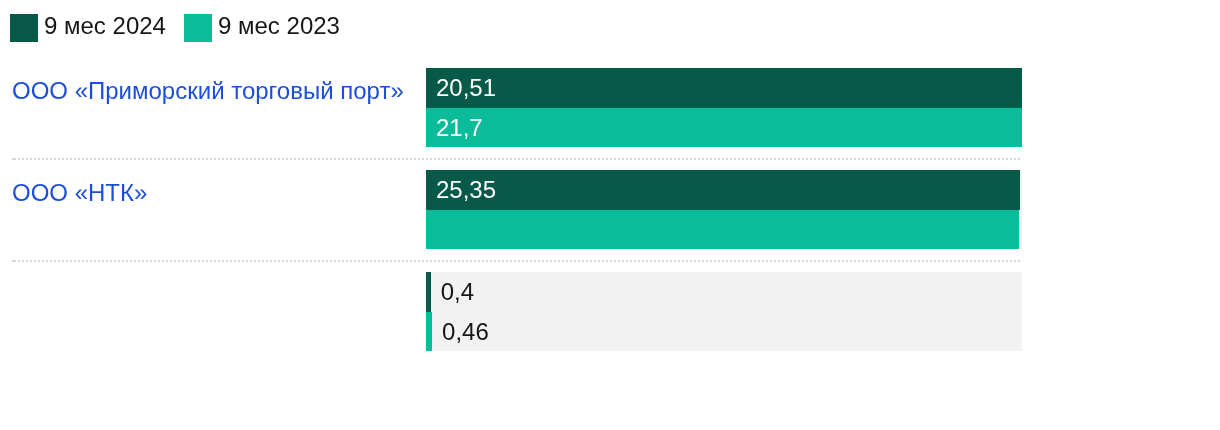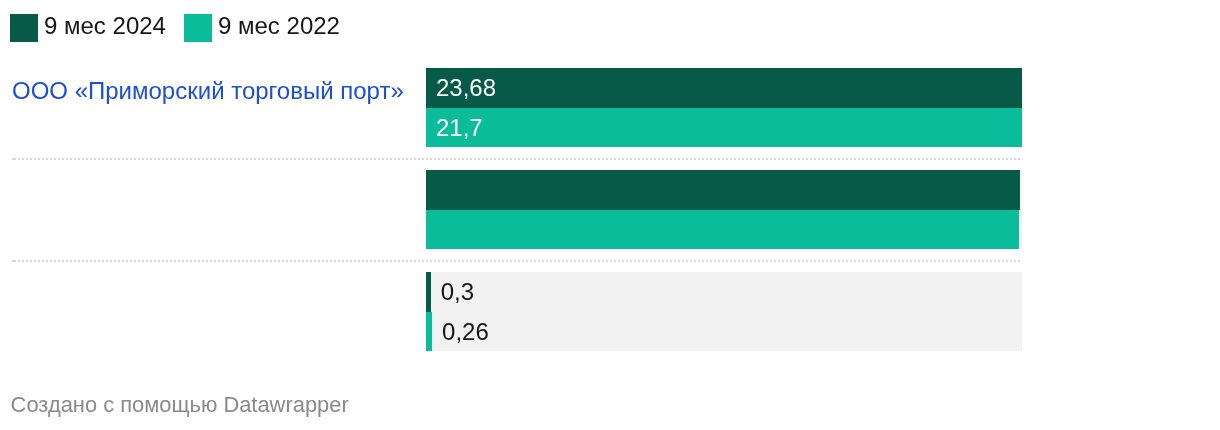--- a/index.html
+++ b/index.html
@@ -39,7 +39,7 @@
     </div>
     <div class="legend-item" style="left:184px">
       <span class="swatch" style="background: rgb(11, 188, 155);"></span>
-      <span class="legend-label">9 мес 2022</span>
+      <span class="legend-label">9 мес 2023</span>
     </div>
   </div>
 

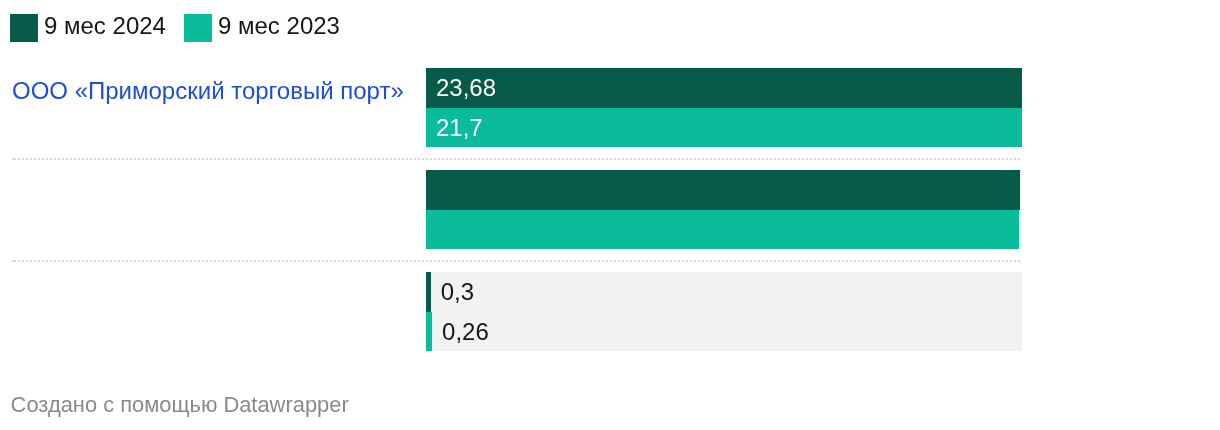--- a/index.html
+++ b/index.html
@@ -50,7 +50,7 @@
       <div class="row-label">ООО «Приморский торговый порт»</div>
       <div class="bar b1" style="width: 769.83px; background: rgb(6, 90, 71);"></div>
       <div class="bar b2" style="width: 782px; background: rgb(11, 188, 155);"></div>
-      <div class="val v1 inside" style="left: 436px;">23,68</div>
+      <div class="val v1 inside" style="left: 436px;">20,51</div>
       <div class="val v2 inside" style="left: 436px;">21,7</div>
     </div>
 

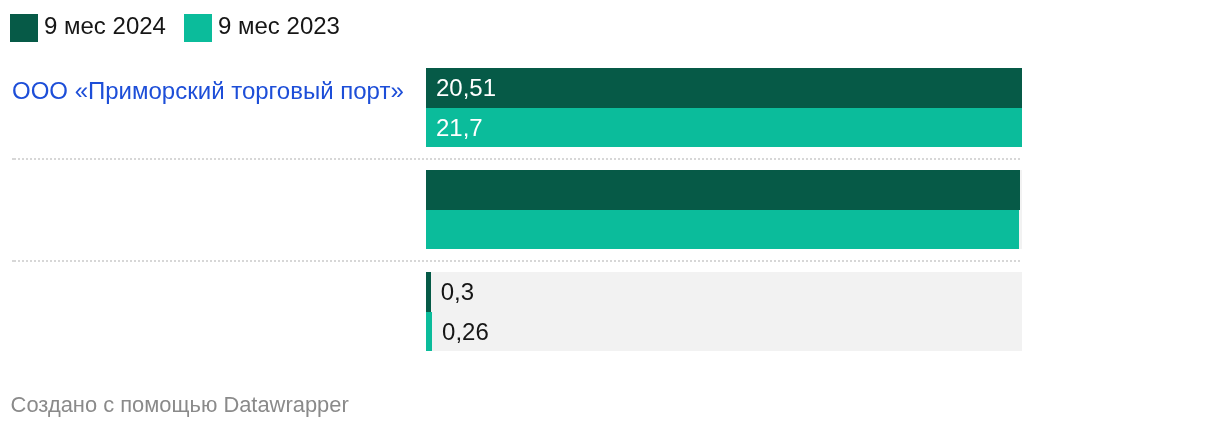--- a/index.html
+++ b/index.html
@@ -58,6 +58,7 @@
 
     <div class="row" style="top:170px">
       <div class="track" style="background: rgb(242, 242, 242);"></div>
+      <div class="row-label">ООО «НТК»</div>
       <div class="bar b1" style="width: 593.52px; background: rgb(6, 90, 71);"></div>
       <div class="bar b2" style="width: 593.29px; background: rgb(11, 188, 155);"></div>
     </div>

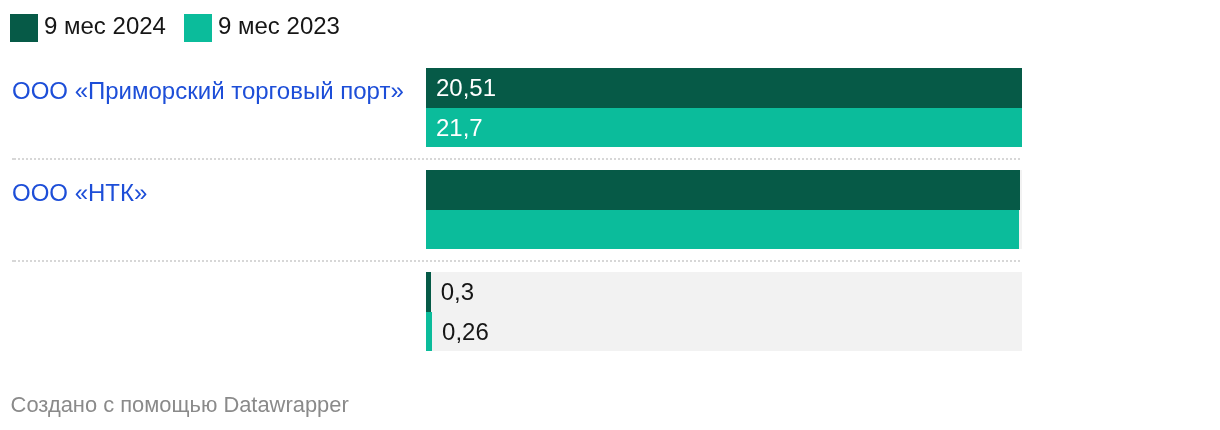--- a/index.html
+++ b/index.html
@@ -61,6 +61,7 @@
       <div class="row-label">ООО «НТК»</div>
       <div class="bar b1" style="width: 593.52px; background: rgb(6, 90, 71);"></div>
       <div class="bar b2" style="width: 593.29px; background: rgb(11, 188, 155);"></div>
+      <div class="val v1 inside" style="left: 436px;">25,35</div>
     </div>
 
     <div class="gridline" style="top:260px"></div>

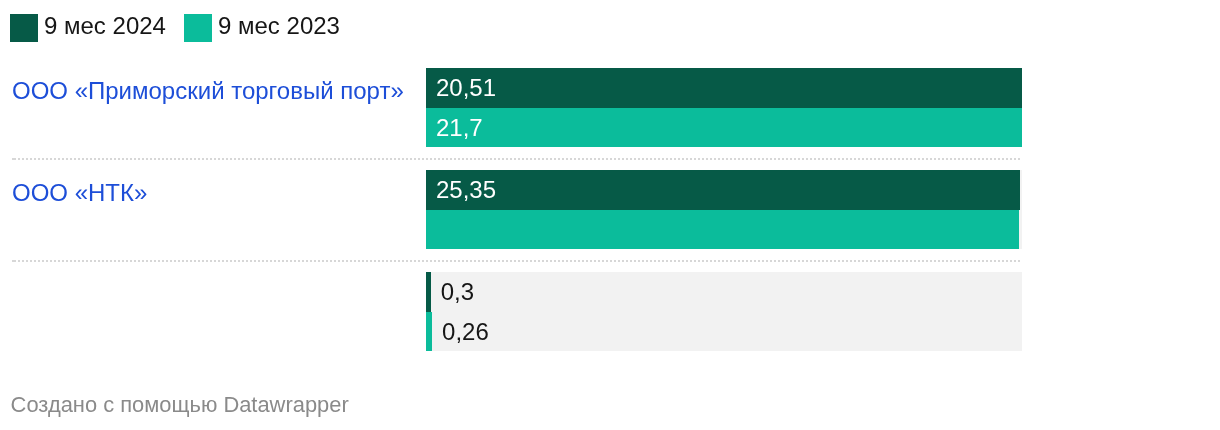--- a/index.html
+++ b/index.html
@@ -70,7 +70,7 @@
       <div class="track" style="background: rgb(242, 242, 242);"></div>
       <div class="bar b1" style="width: 4.68px; background: rgb(6, 90, 71);"></div>
       <div class="bar b2" style="width: 6.09px; background: rgb(11, 188, 155);"></div>
-      <div class="val v1 outside" style="left: 440.68px;">0,3</div>
+      <div class="val v1 outside" style="left: 440.68px;">0,4</div>
       <div class="val v2 outside" style="left: 442.09px;">0,26</div>
     </div>
 

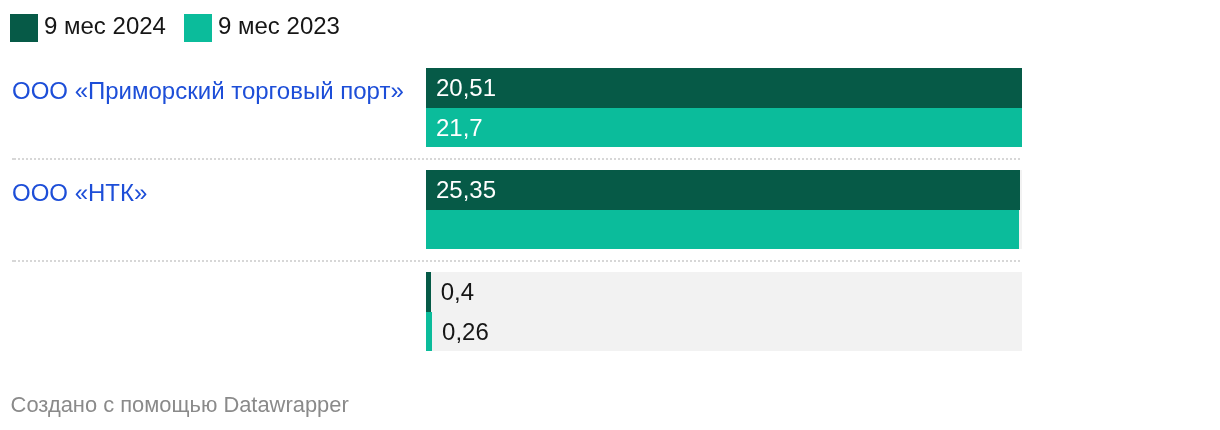--- a/index.html
+++ b/index.html
@@ -71,7 +71,7 @@
       <div class="bar b1" style="width: 4.68px; background: rgb(6, 90, 71);"></div>
       <div class="bar b2" style="width: 6.09px; background: rgb(11, 188, 155);"></div>
       <div class="val v1 outside" style="left: 440.68px;">0,4</div>
-      <div class="val v2 outside" style="left: 442.09px;">0,26</div>
+      <div class="val v2 outside" style="left: 442.09px;">0,46</div>
     </div>
 
   </div>

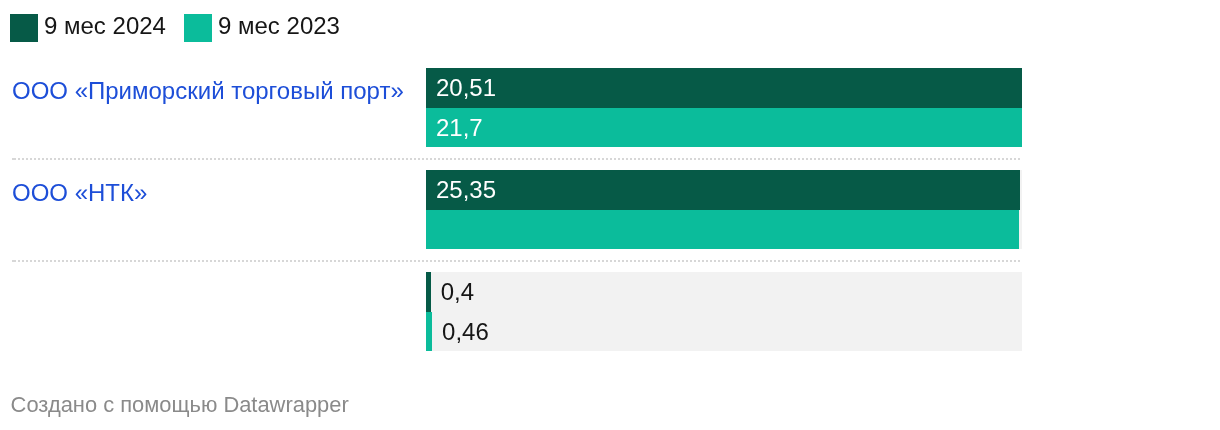--- a/index.html
+++ b/index.html
@@ -76,7 +76,6 @@
 
   </div>
 
-  <div class="footer" style="top:392px">Создано с помощью Datawrapper</div>
 </div>
 
 </body></html>

